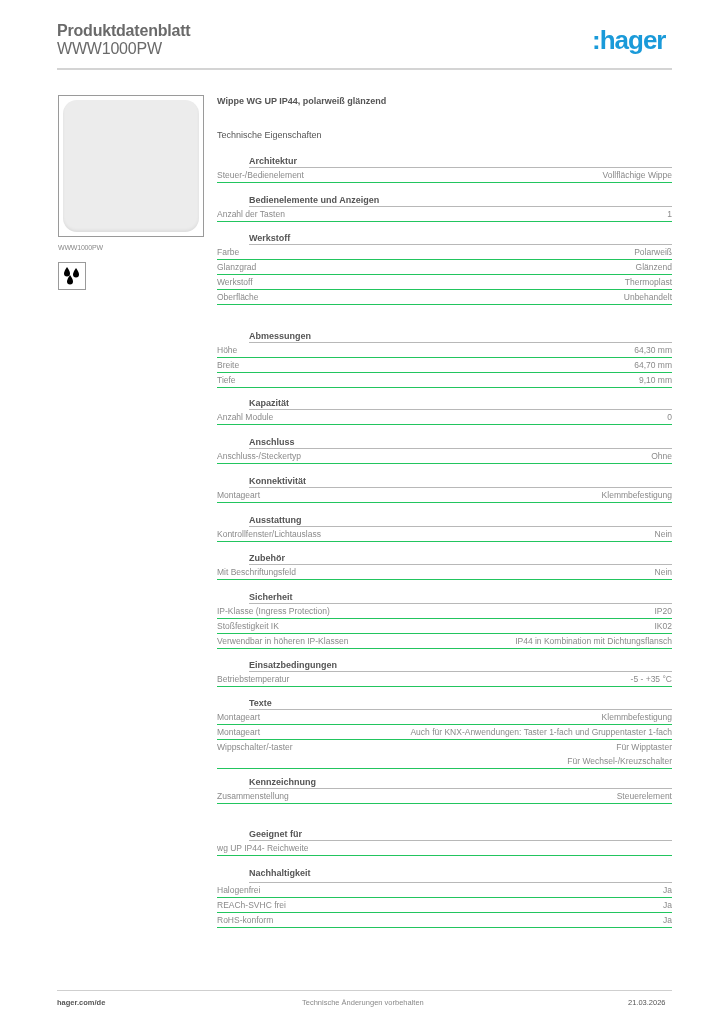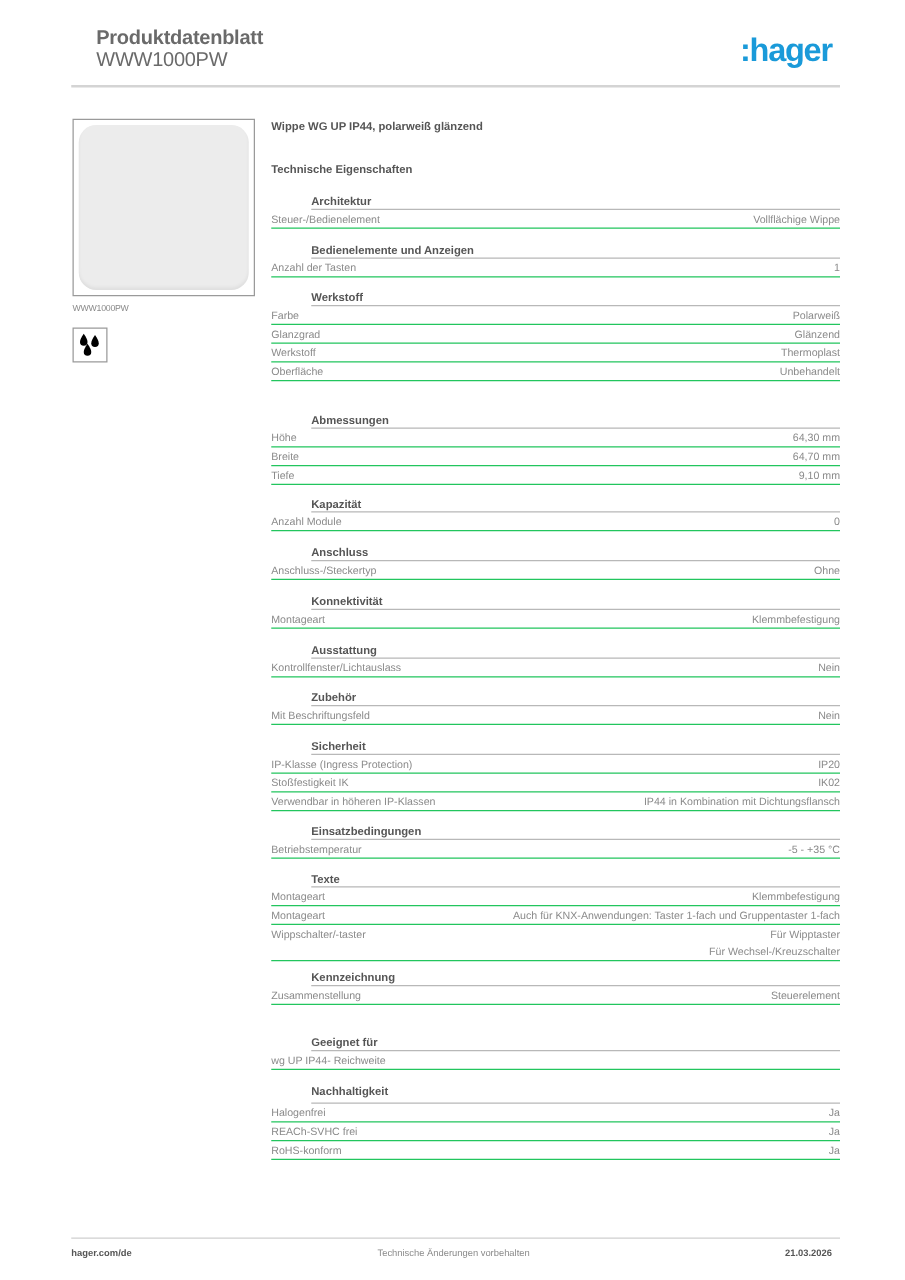--- a/index.html
+++ b/index.html
@@ -6,7 +6,7 @@
   html, body { width: 724px; height: 1024px; background: #ffffff; overflow: hidden; }
   body { position: relative; font-family: "Liberation Sans", sans-serif; color: #555; }
 
-  .header { position: absolute; left: 57px; top: 22px; margin-left: 20px; }
+  .header { position: absolute; left: 57px; top: 22px; }
   .doc-title { font-size: 16px; font-weight: bold; color: #6a6a6a; line-height: 18px; letter-spacing: -0.2px; }
   .doc-subtitle { font-size: 16px; color: #6a6a6a; line-height: 18px; letter-spacing: -0.2px; }
   .logo { position: absolute; left: 592px; top: 26px; font-size: 26px; font-weight: bold; color: #1a9ad9; letter-spacing: -1px; line-height: 28px; }

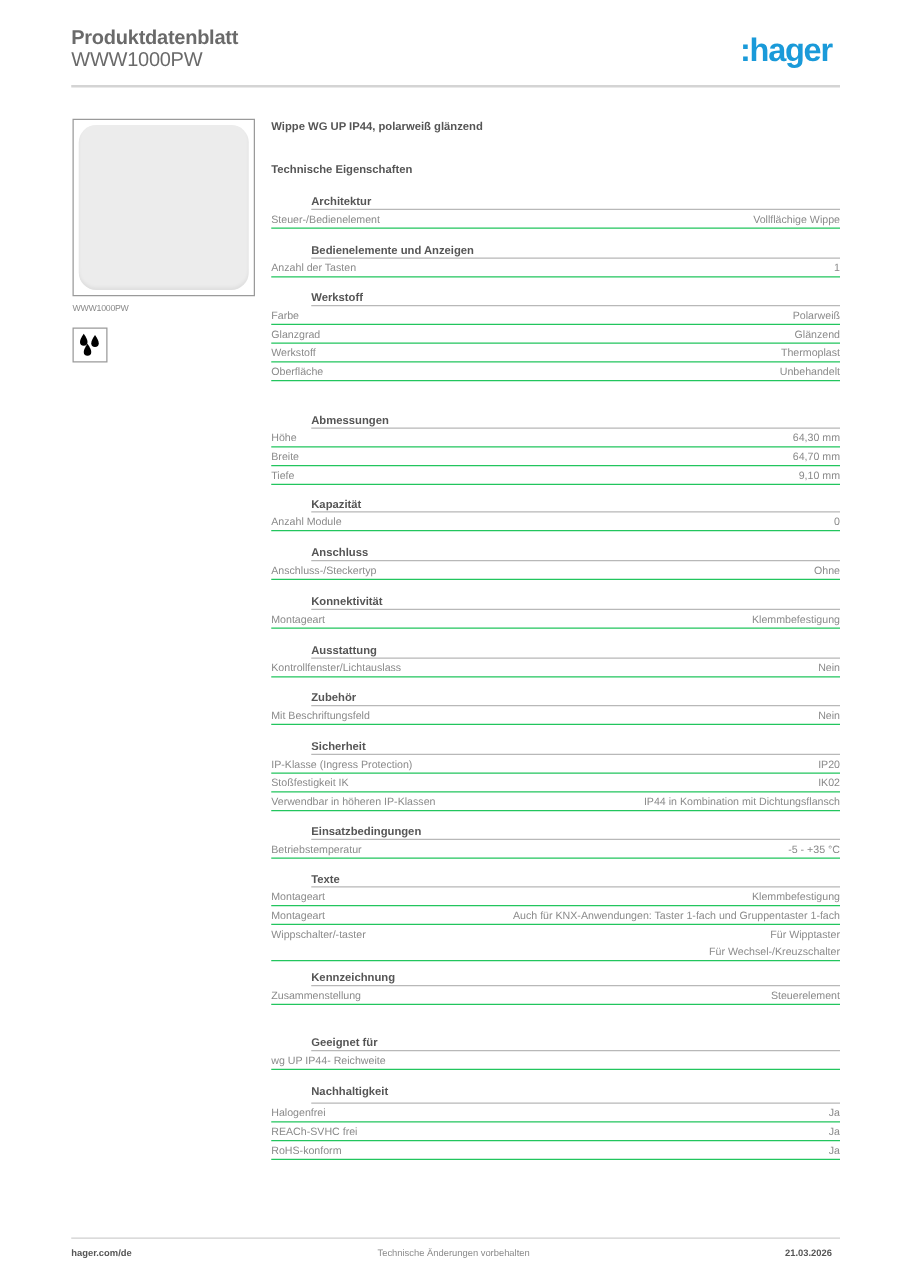--- a/index.html
+++ b/index.html
@@ -20,7 +20,7 @@
 
   .main { position: absolute; left: 217px; top: 0; width: 455px; }
   .product-name { position: absolute; left: 0; top: 96px; font-size: 9px; font-weight: bold; color: #555; }
-  .tech-title { position: absolute; left: 0; top: 130px; font-size: 9px; font-weight: bold; color: #555; }
+  .tech-title { position: absolute; left: 0; top: 130px; font-size: 9px; font-weight: normal; color: #555; }
 
   .section { position: absolute; left: 0; width: 455px; }
   .sec-head { font-size: 9px; font-weight: bold; color: #555; height: 13px; line-height: 13px; border-bottom: 1px solid #b8b8b8; margin-left: 32px; }

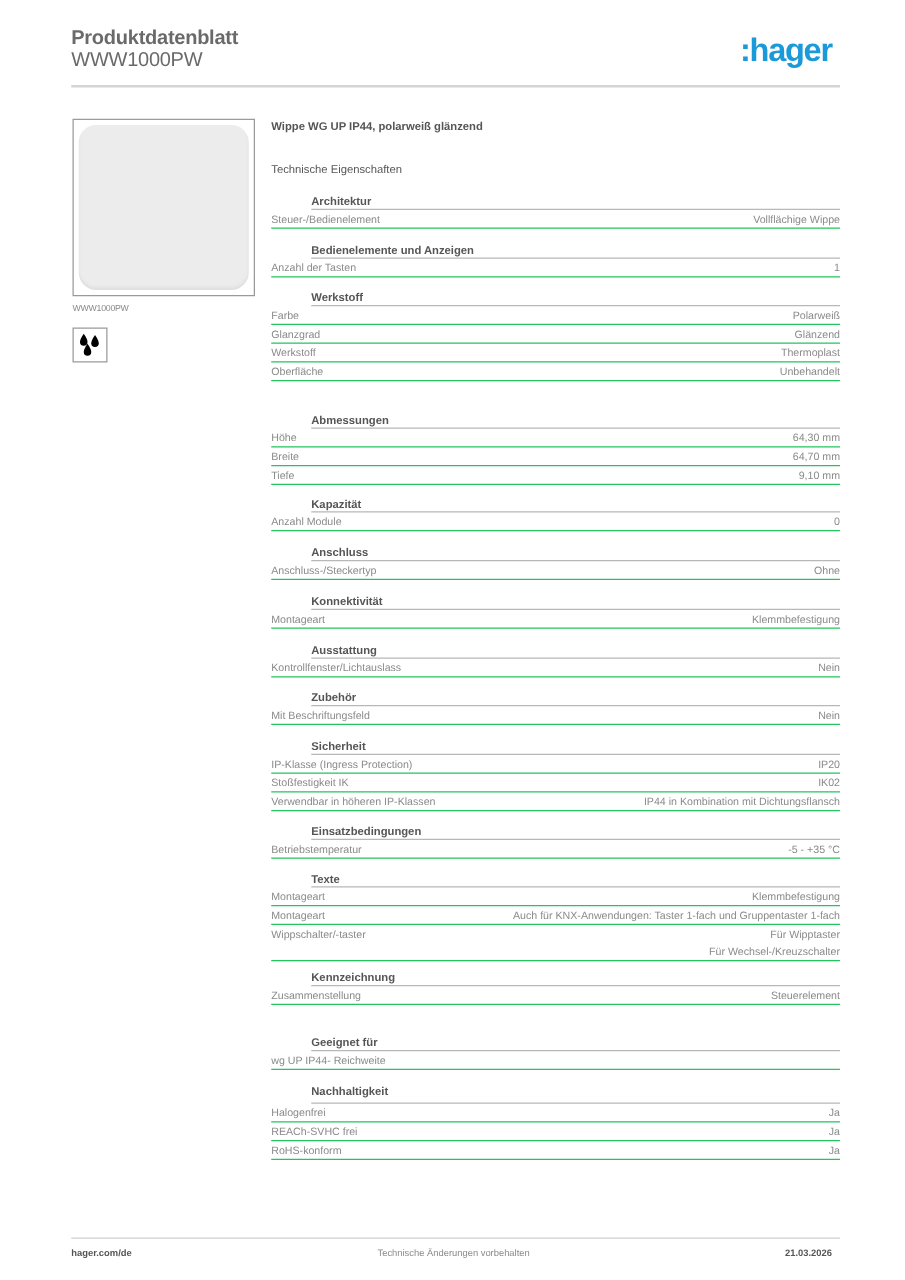--- a/index.html
+++ b/index.html
@@ -32,7 +32,7 @@
   .footer-rule { position: absolute; left: 57px; top: 990px; width: 615px; height: 1px; background: #cfcfcf; }
   .footer-left { position: absolute; left: 57px; top: 998px; font-size: 7.5px; font-weight: bold; color: #555; }
   .footer-center { position: absolute; left: 302px; top: 998px; font-size: 7.5px; color: #8a8a8a; }
-  .footer-right { position: absolute; left: 628px; top: 998px; font-size: 7.5px; font-weight: bold; color: #555; }
+  .footer-right { position: absolute; left: 628px; top: 998px; font-size: 7.5px; font-weight: normal; color: #555; }
 </style>
 </head>
 <body>

